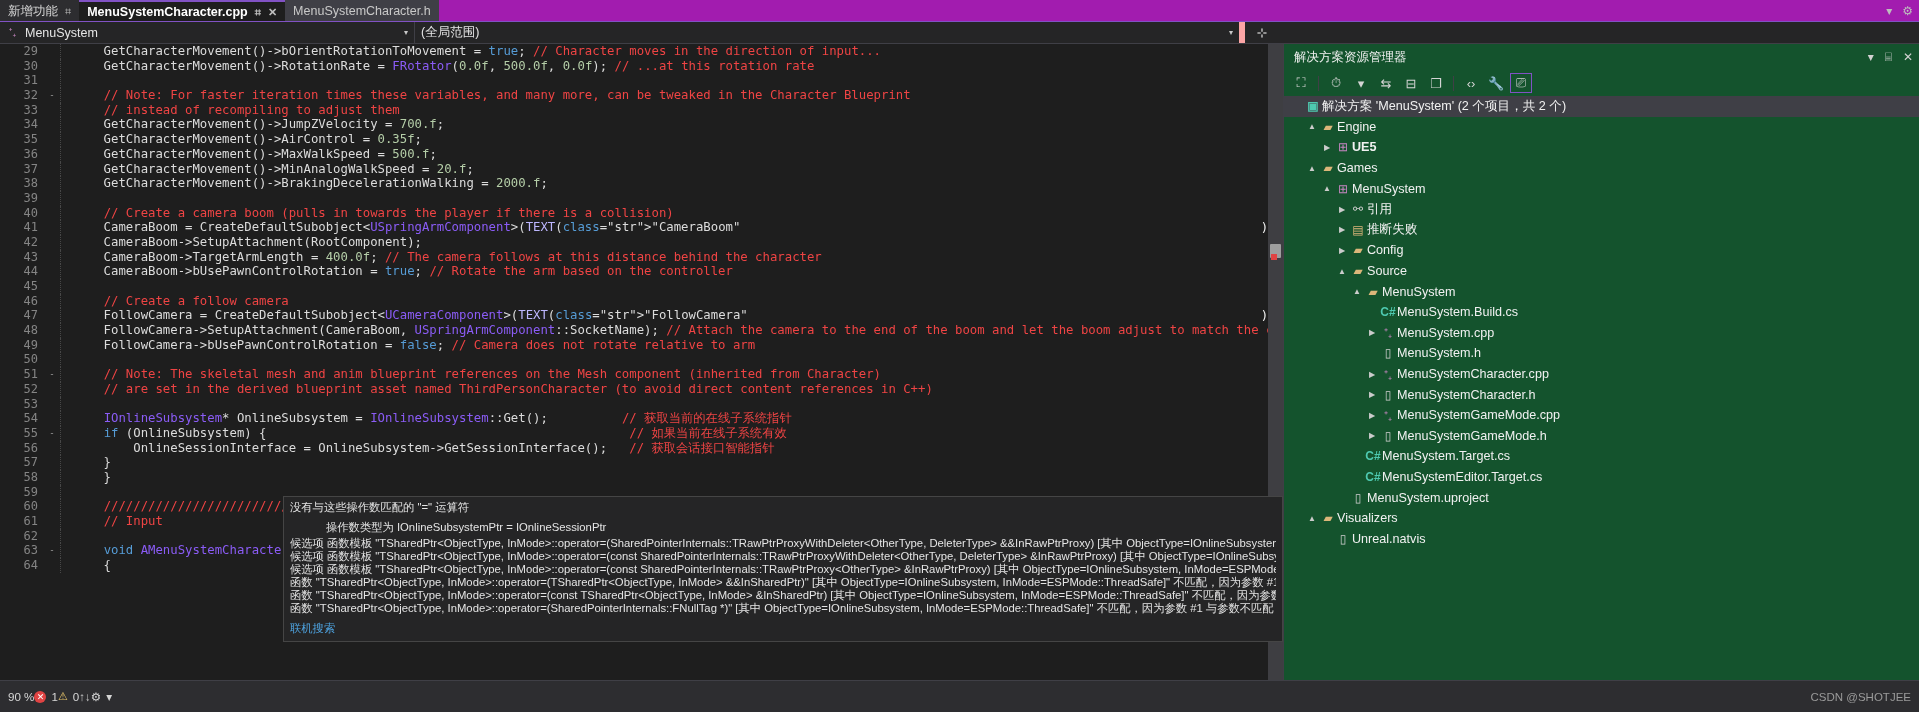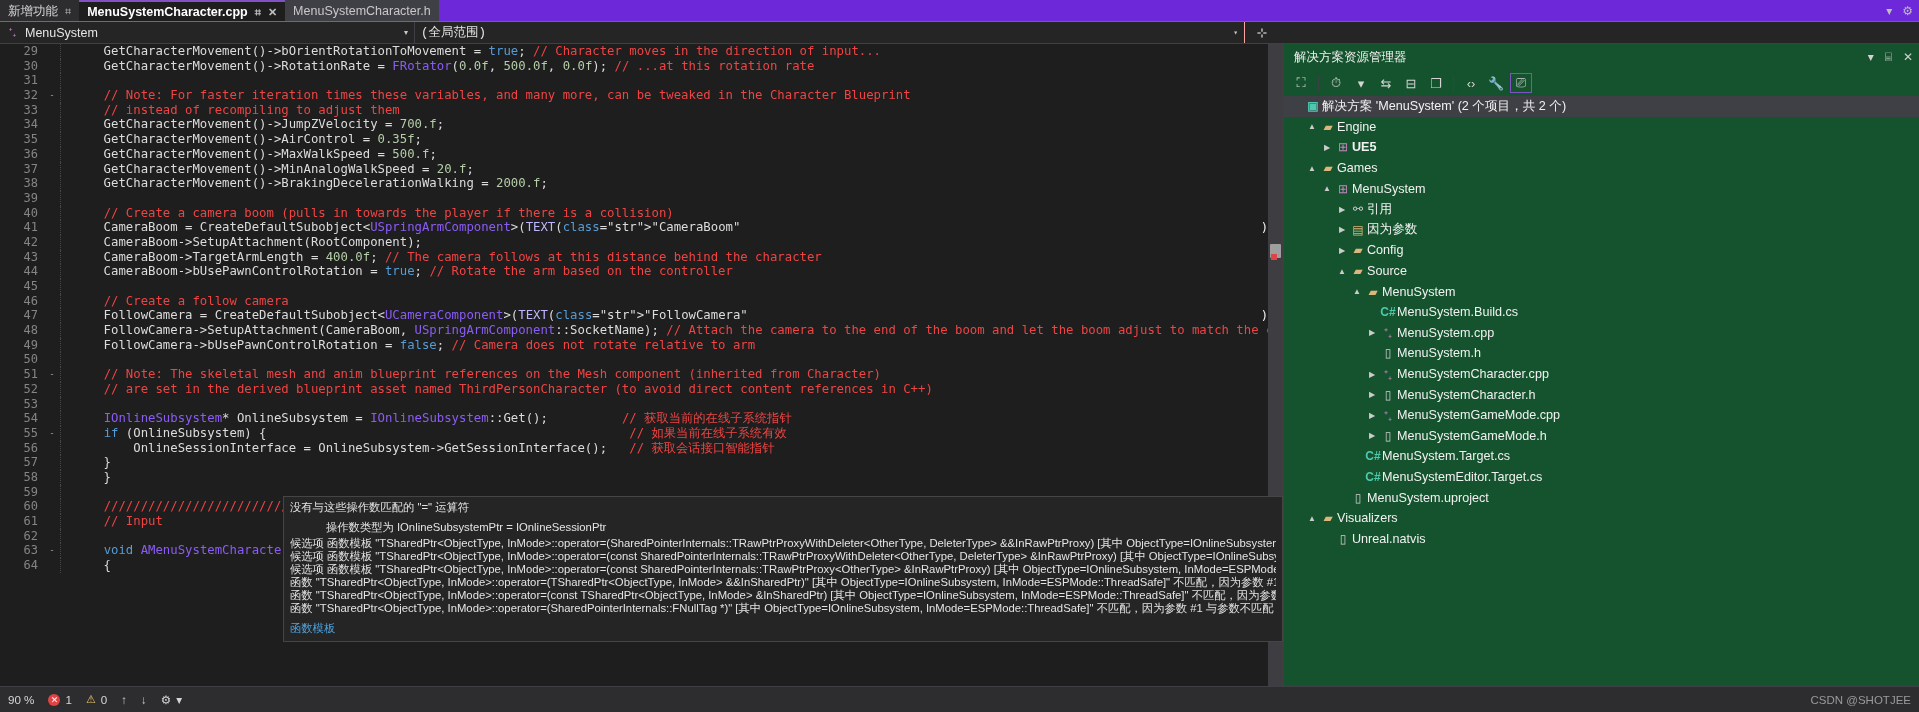--- a/index.html
+++ b/index.html
@@ -12,7 +12,7 @@
   }
   .app{position:relative;width:1919px;height:712px;display:flex;flex-direction:column;background:#2d2d30;}
   
-  .tabstrip{height:22px;background:#6d28d9;display:flex;align-items:stretch;position:relative;}
+  .tabstrip{height:22px;background:#a21caf;display:flex;align-items:stretch;position:relative;}
   .tab{display:flex;align-items:center;padding:0 8px;gap:7px;font-size:12.5px;color:#a0a0a0;background:#2d2d30;white-space:nowrap;}
   .tab.newfeature{color:#d6d6d6;}
   .tab.active{background:#1e1e1e;color:#ffffff;font-weight:bold;border-top:2px solid #8152c4;}

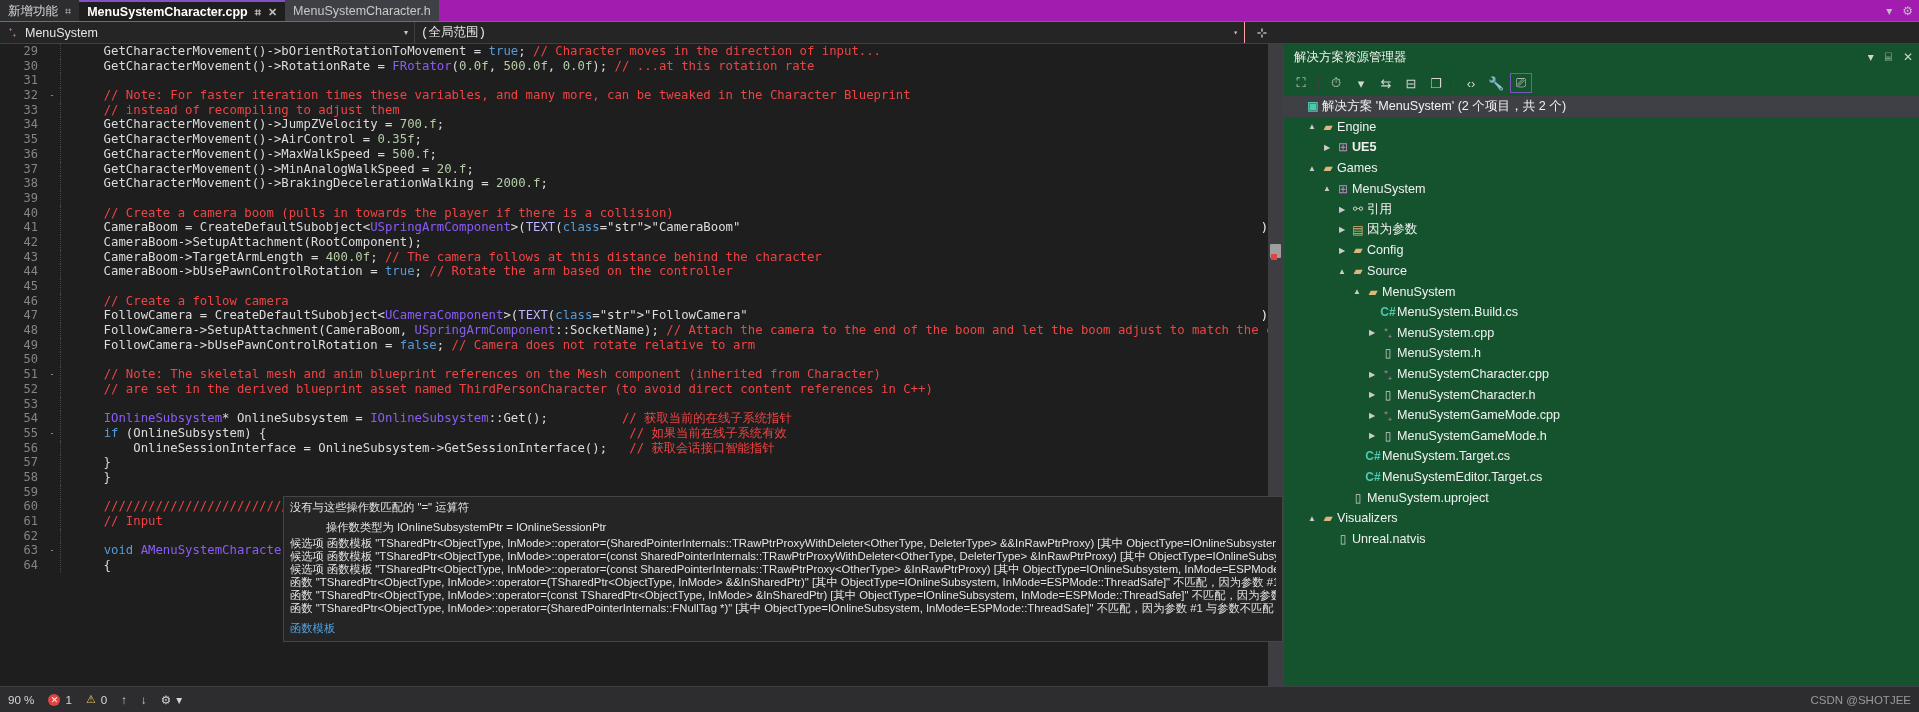--- a/index.html
+++ b/index.html
@@ -24,7 +24,7 @@
   .navbar{height:22px;background:#252526;display:flex;align-items:stretch;border-bottom:1px solid #3f3f46;}
   .nav-combo{display:flex;align-items:center;gap:6px;padding:0 6px;font-size:12.5px;color:#e6e6e6;position:relative;}
   .nav-combo.first{width:415px;border-right:1px solid #3f3f46;}
-  .nav-combo.second{width:830px;border-right:1px solid #fca5a5;font-family:Liberation Mono, monospace;}
+  .nav-combo.second{width:830px;border-right:6px solid #fca5a5;}
   .nav-arrow{margin-left:auto;font-size:8px;color:#c8c8c8;}
   .cppicon{display:inline-block;width:13px;height:13px;position:relative;color:#c586c0;font-size:11px;line-height:13px;text-align:center;}
   

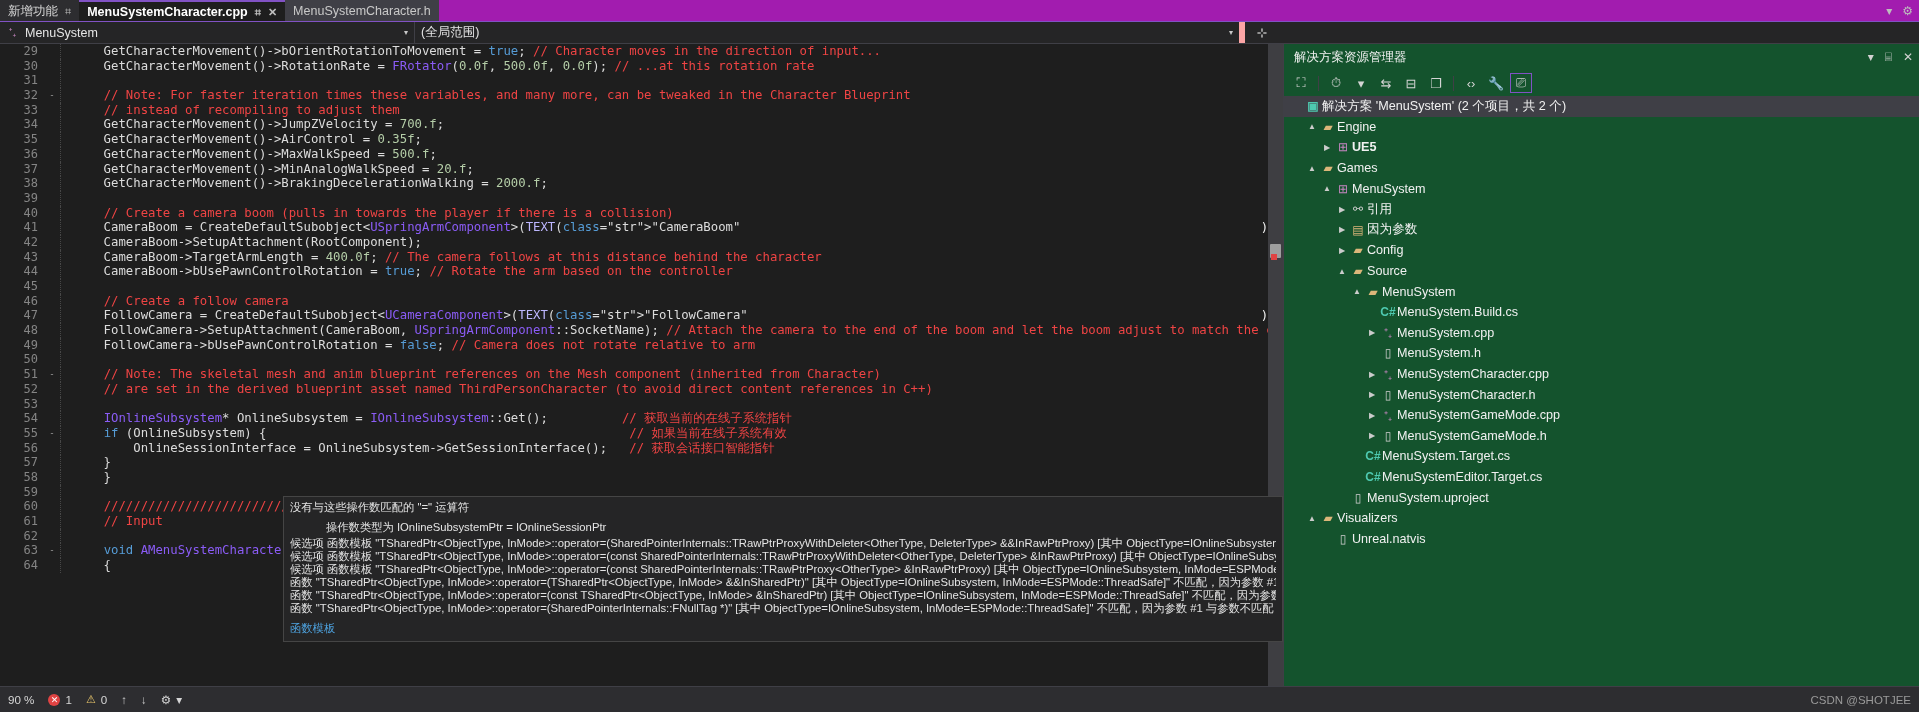--- a/index.html
+++ b/index.html
@@ -201,7 +201,7 @@
           <div class="tnode" style="padding-left: 51px;">
             <span class="exp">▶</span>
             <span class="ico folder">▤</span>
-            <span>因为参数</span>
+            <span>推断失败</span>
           </div>
           <div class="tnode" style="padding-left: 51px;">
             <span class="exp">▶</span>

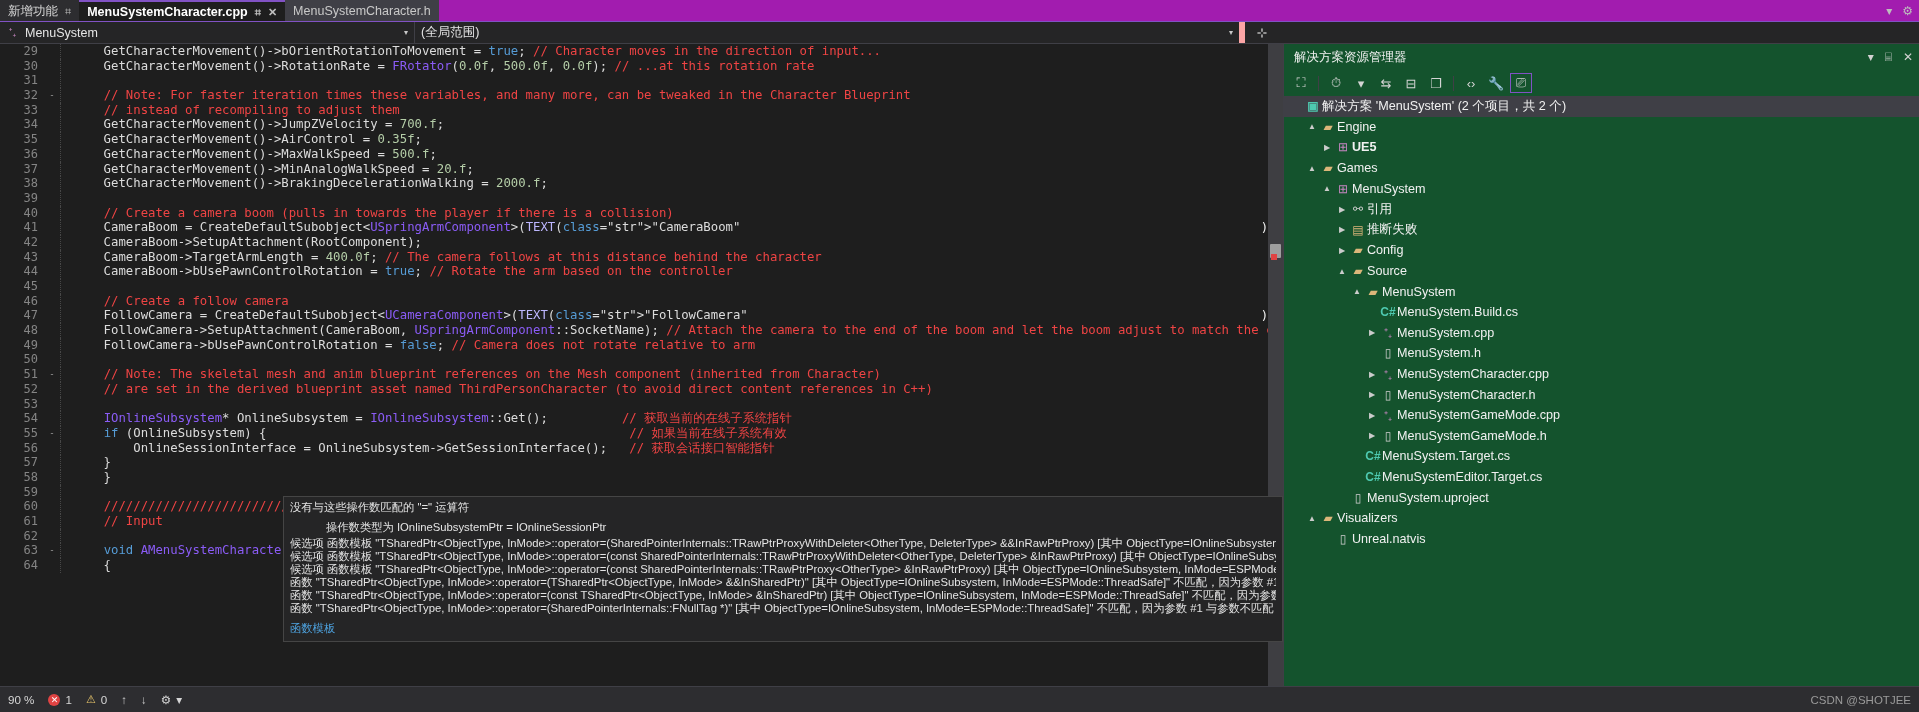--- a/index.html
+++ b/index.html
@@ -141,7 +141,7 @@
             <div class="row">函数 "TSharedPtr&lt;ObjectType, InMode&gt;::operator=(const TSharedPtr&lt;ObjectType, InMode&gt; &amp;InSharedPtr) [其中 ObjectType=IOnlineSubsystem, InMode=ESPMode::ThreadSafe]" 不匹配，因为参数 #1 与参数不匹配</div>
             <div class="row">函数 "TSharedPtr&lt;ObjectType, InMode&gt;::operator=(SharedPointerInternals::FNullTag *)" [其中 ObjectType=IOnlineSubsystem, InMode=ESPMode::ThreadSafe]" 不匹配，因为参数 #1 与参数不匹配</div>
           </div>
-        <a class="link" href="#">函数模板</a>
+        <a class="link" href="#">联机搜索</a>
       </div>
     </div>
 

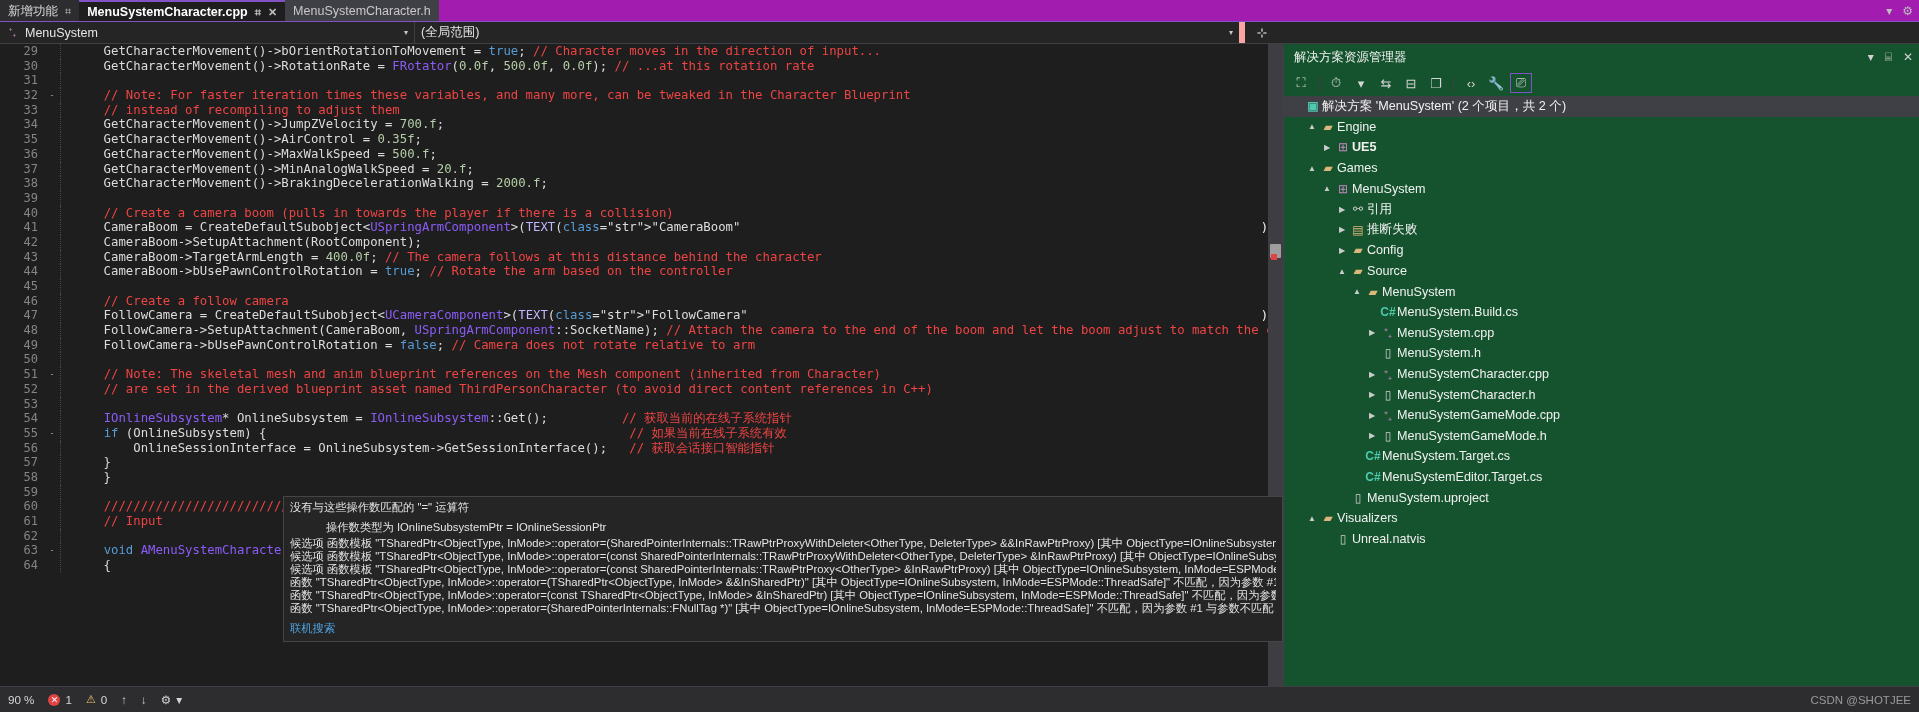--- a/index.html
+++ b/index.html
@@ -73,7 +73,7 @@
   .cpp{color:#c586c0;font-size:11px;}
   .hfile{color:#cfcfcf;font-size:11px;}
   
-  .status{height:26px;background:#2d2d30;display:flex;align-items:center;padding:0 8px;gap:14px;font-size:11.6px;color:#d6d6d6;border-top:1px solid #3f3f46;}
+  .status{height:32px;background:#2d2d30;display:flex;align-items:center;padding:0 8px;font-size:11.6px;color:#d6d6d6;border-top:1px solid #3f3f46;}
   .status .grp{display:flex;align-items:center;gap:5px;}
   .err-dot{display:inline-block;width:12px;height:12px;border-radius:50%;background:#e04343;color:#fff;font-size:9px;line-height:12px;text-align:center;}
   .warn-tri{color:#e8c56a;font-size:11px;}

